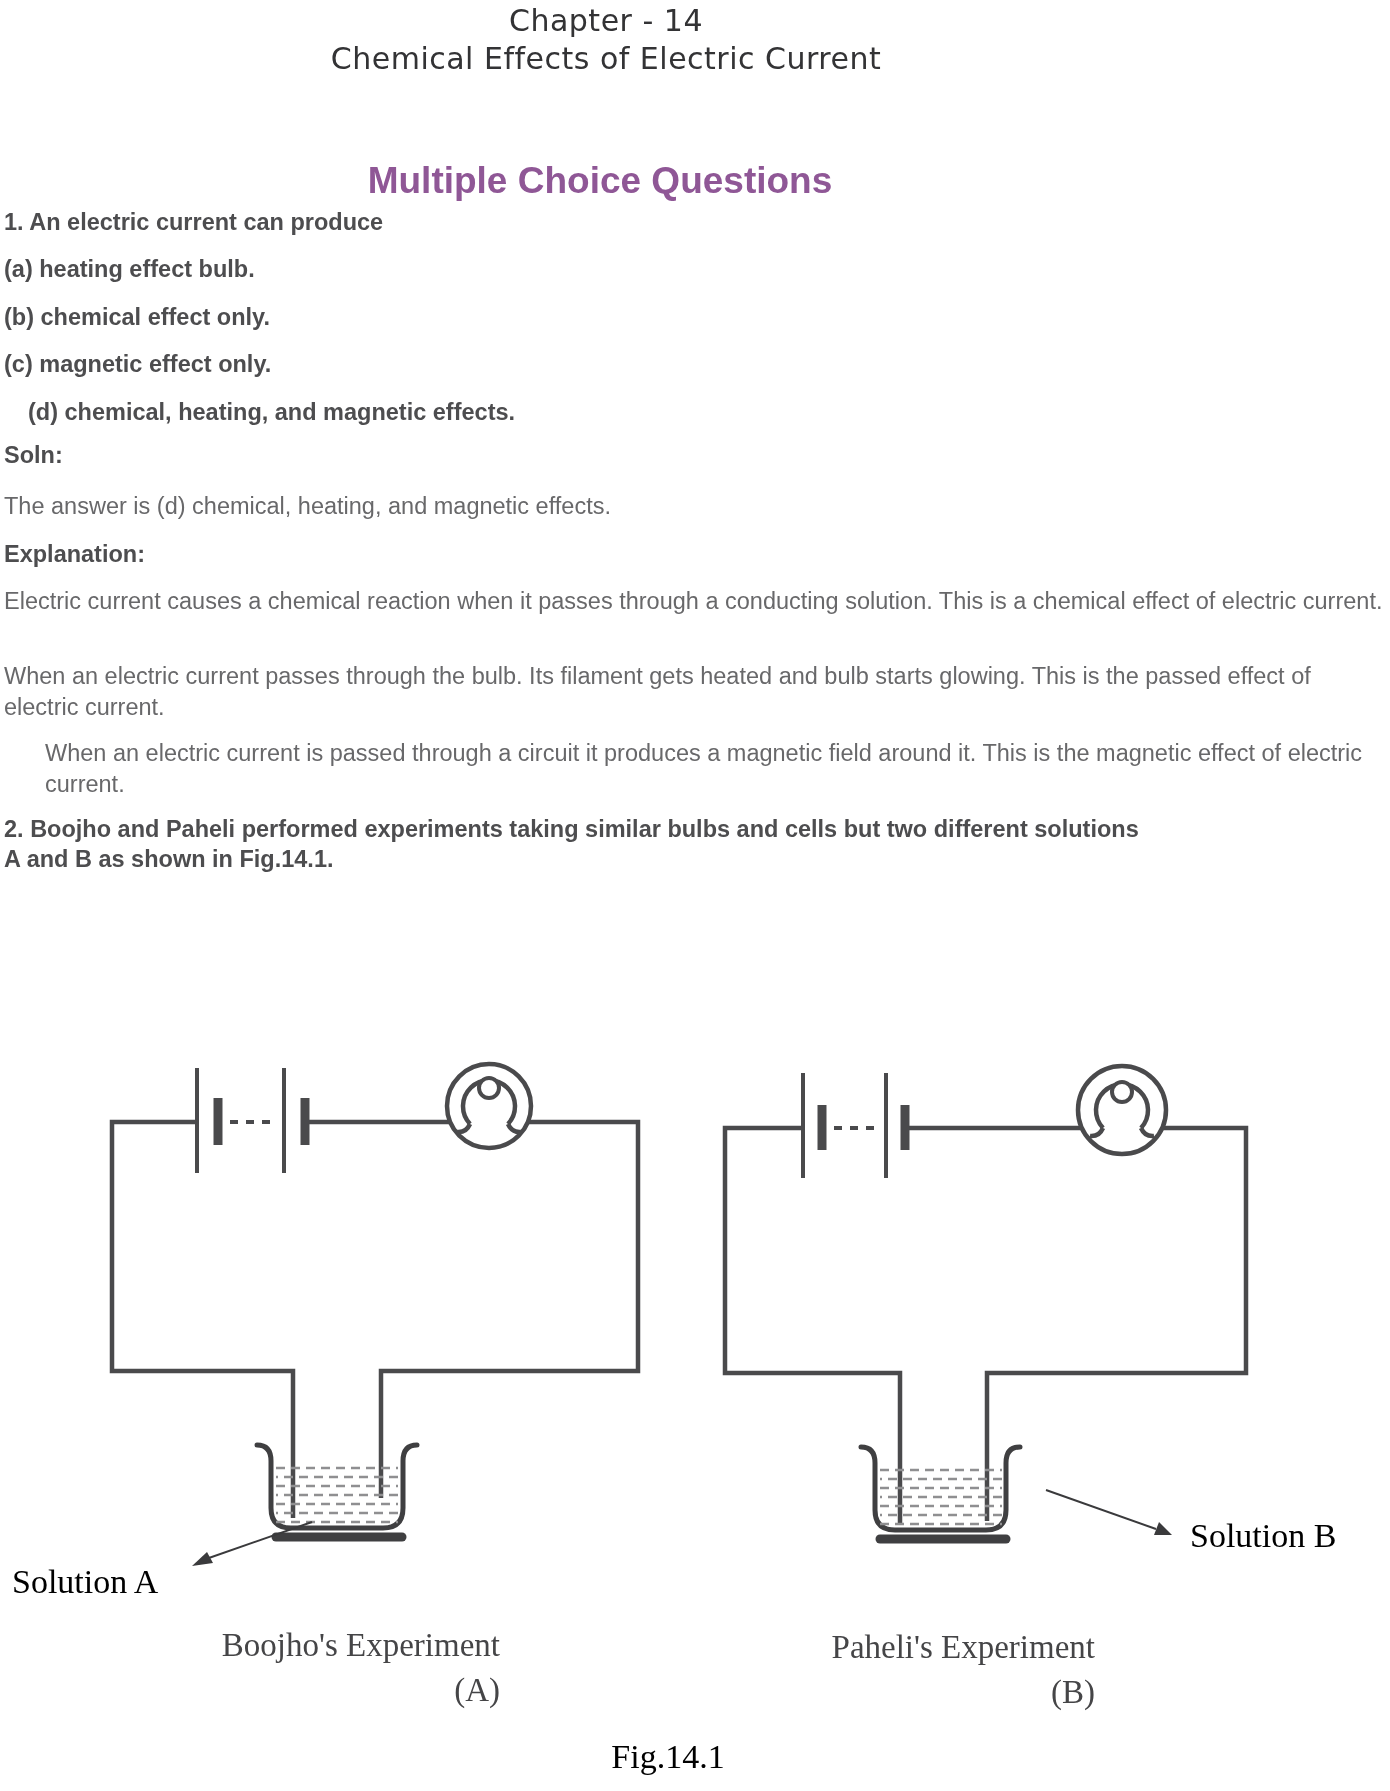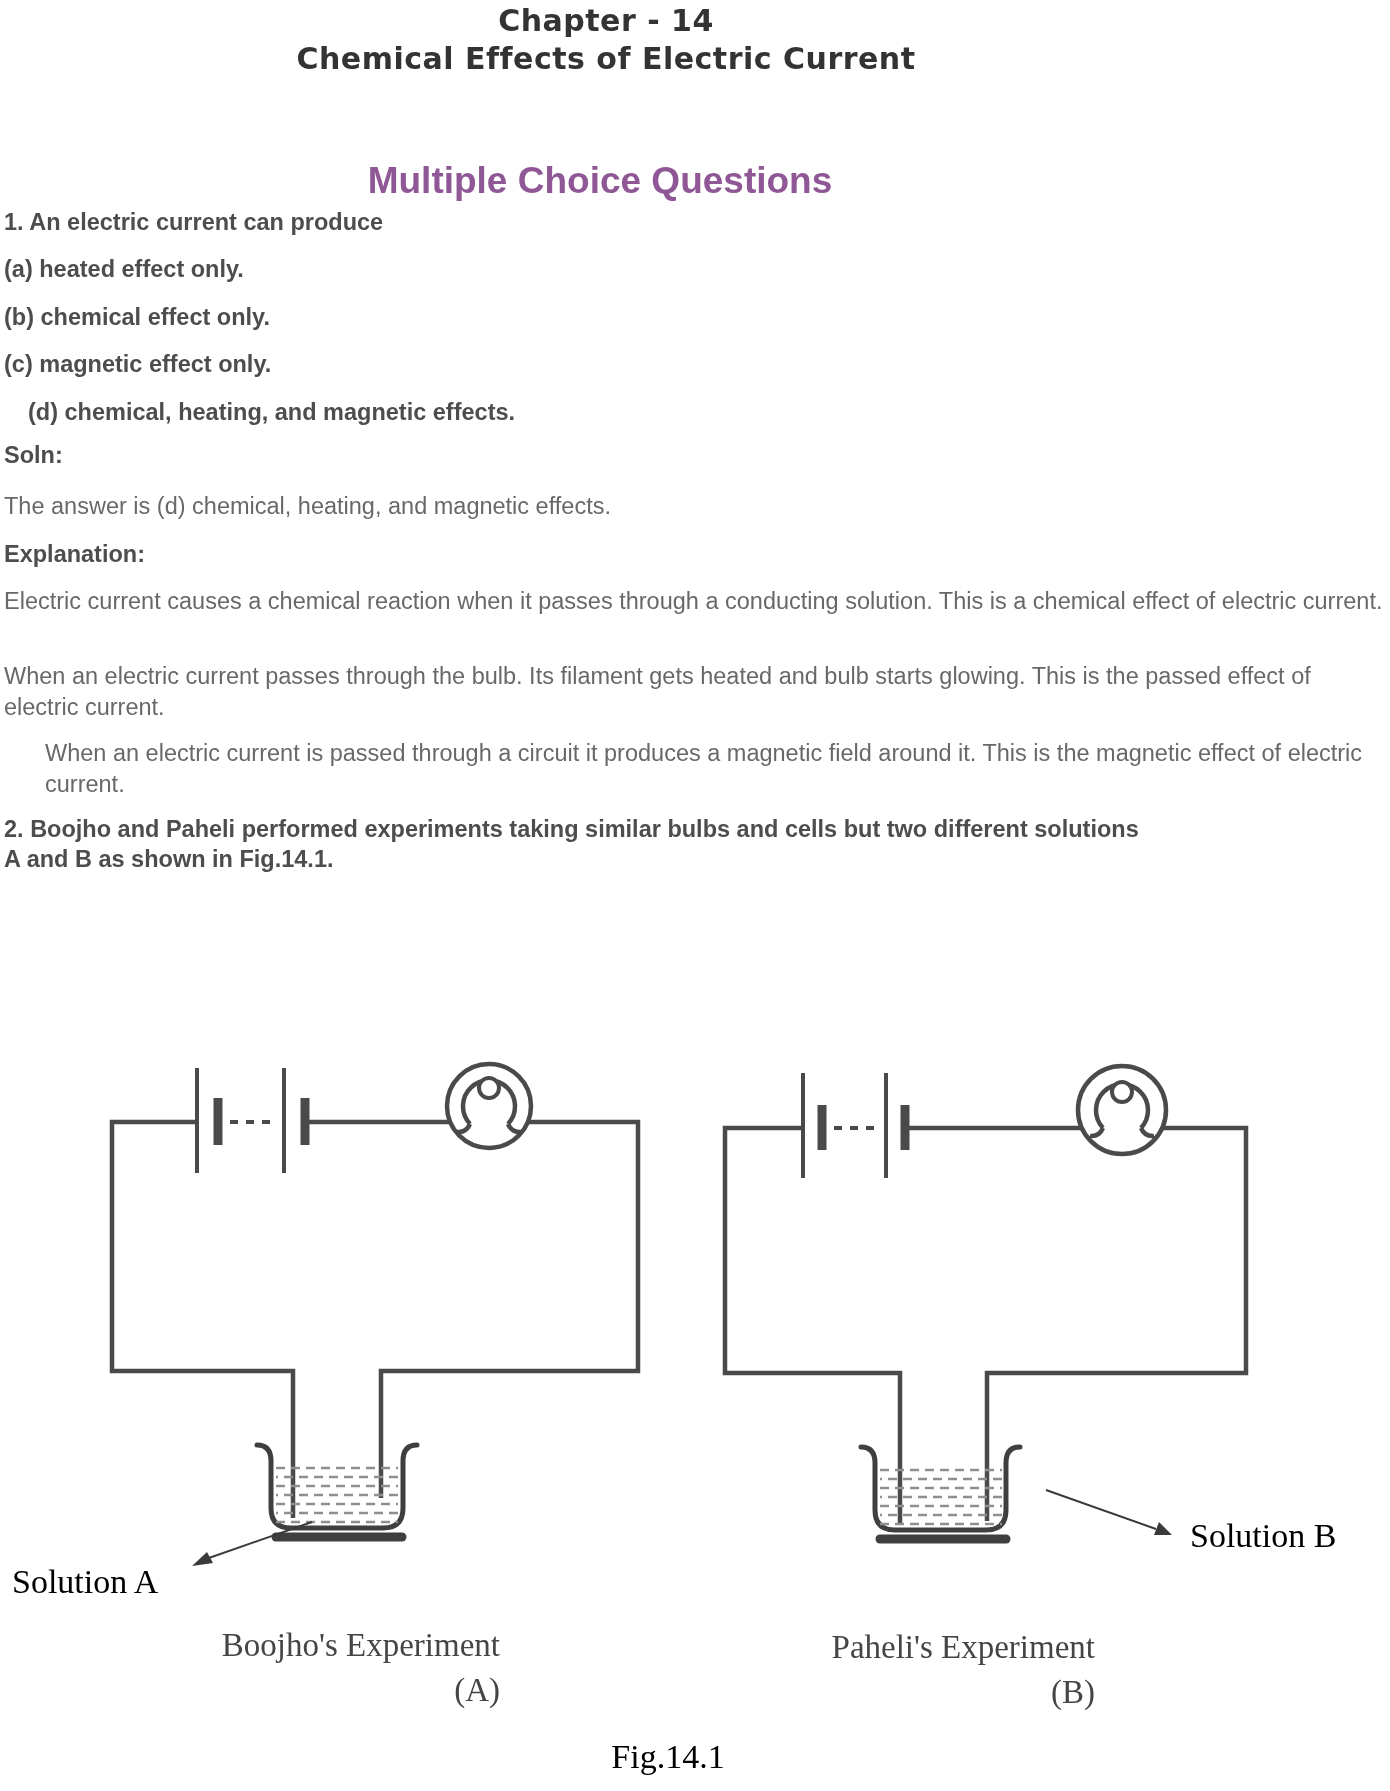--- a/index.html
+++ b/index.html
@@ -14,7 +14,7 @@
     left:0;top:2px;width:1212px;
     text-align:center;
     font-family:"DejaVu Sans",sans-serif;
-    font-weight:700;
+    font-weight:400;
     font-size:30px;line-height:38px;
     color:#333335;
     letter-spacing:.5px;

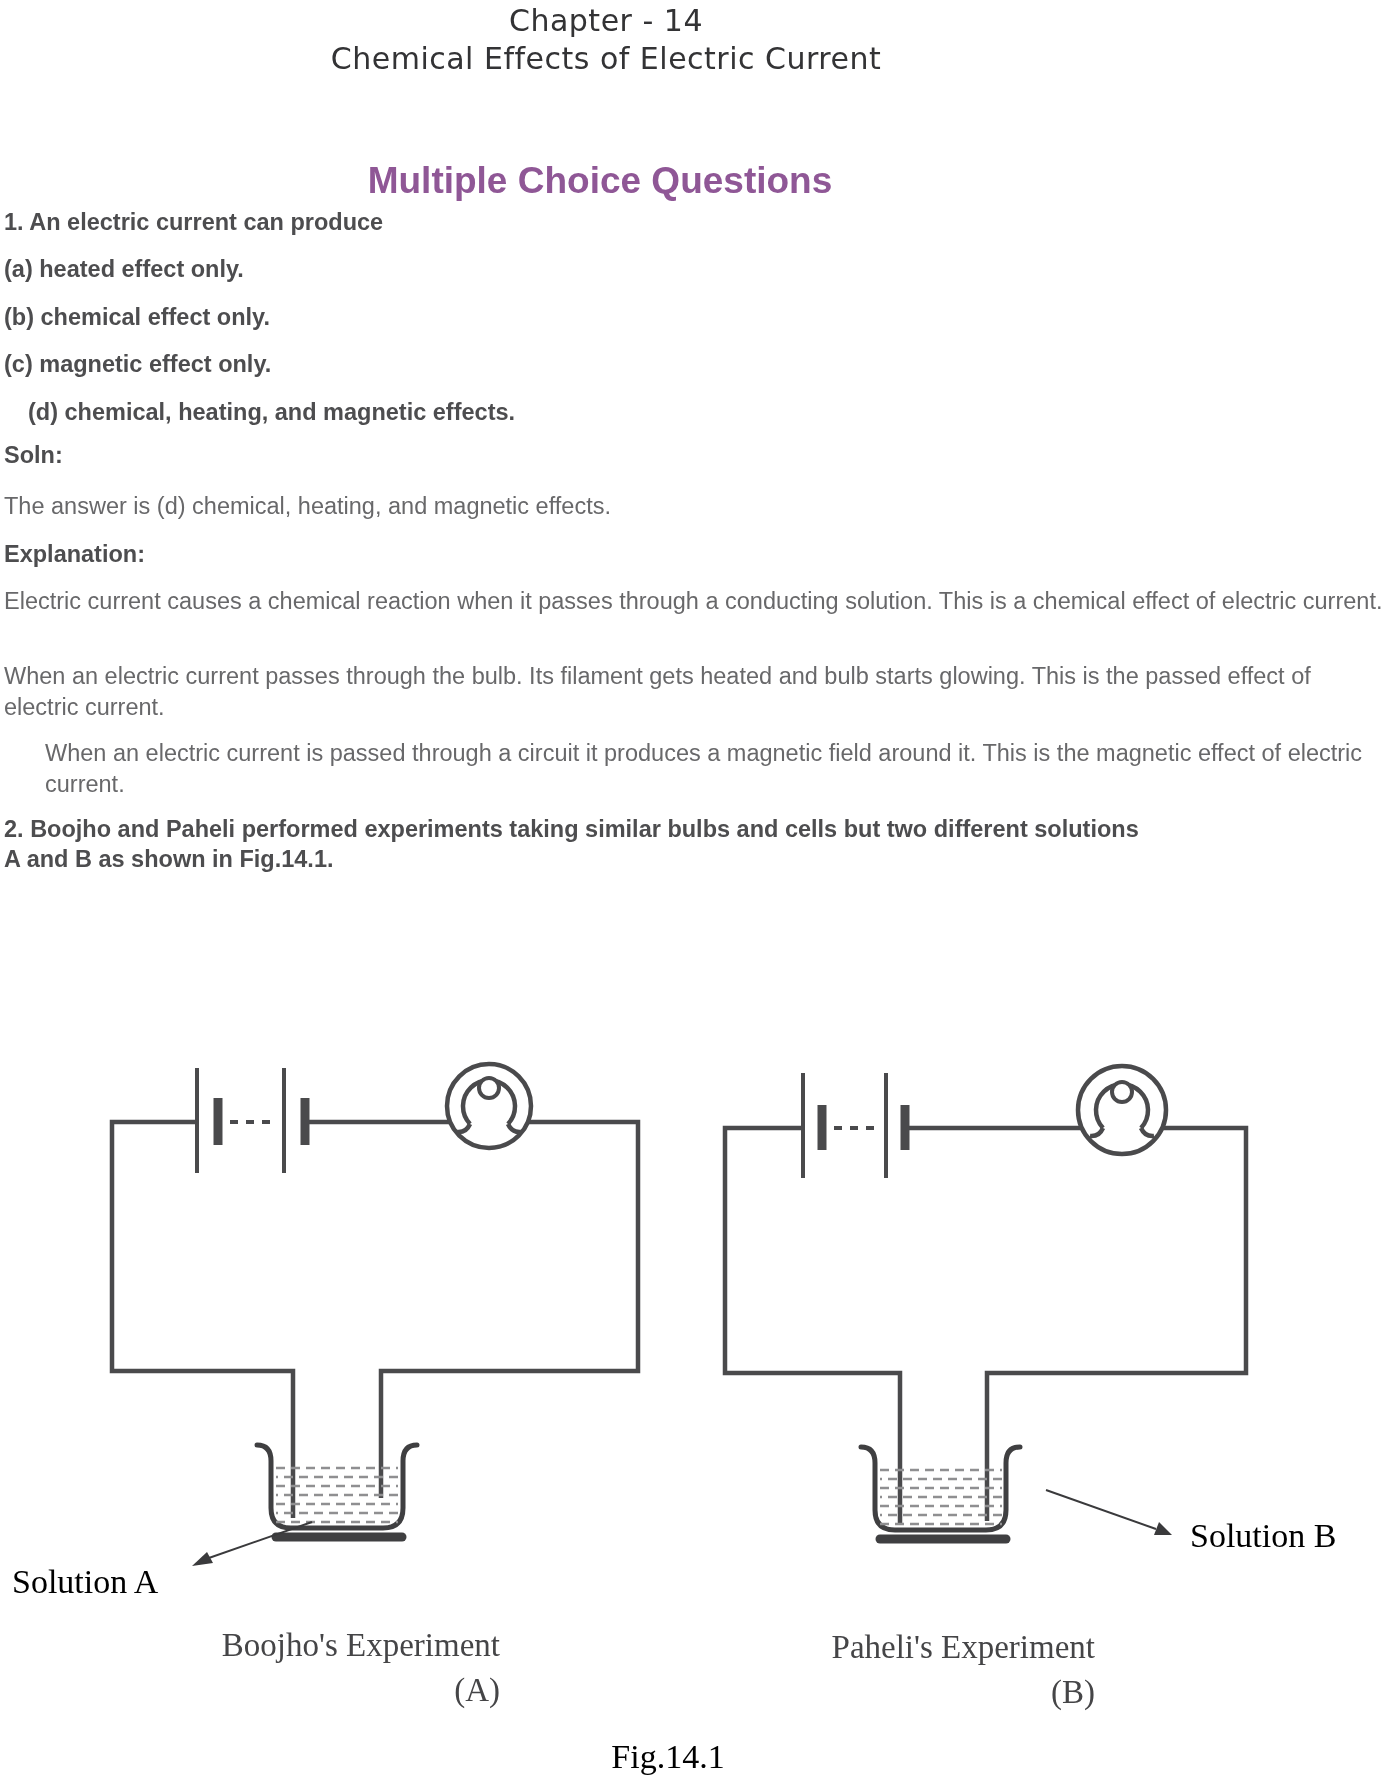--- a/index.html
+++ b/index.html
@@ -60,7 +60,7 @@
 
 <div class="abs q-bold" style="top:207px;">1. An electric current can produce</div>
 
-<div class="abs q-bold" style="top:254px;">(a) heated effect only.</div>
+<div class="abs q-bold" style="top:254px;">(a) heating effect bulb.</div>
 <div class="abs q-bold" style="top:302px;">(b) chemical effect only.</div>
 <div class="abs q-bold" style="top:349px;">(c) magnetic effect only.</div>
 <div class="abs q-bold" style="top:397px;margin-left:24px;">(d) chemical, heating, and magnetic effects.</div>

